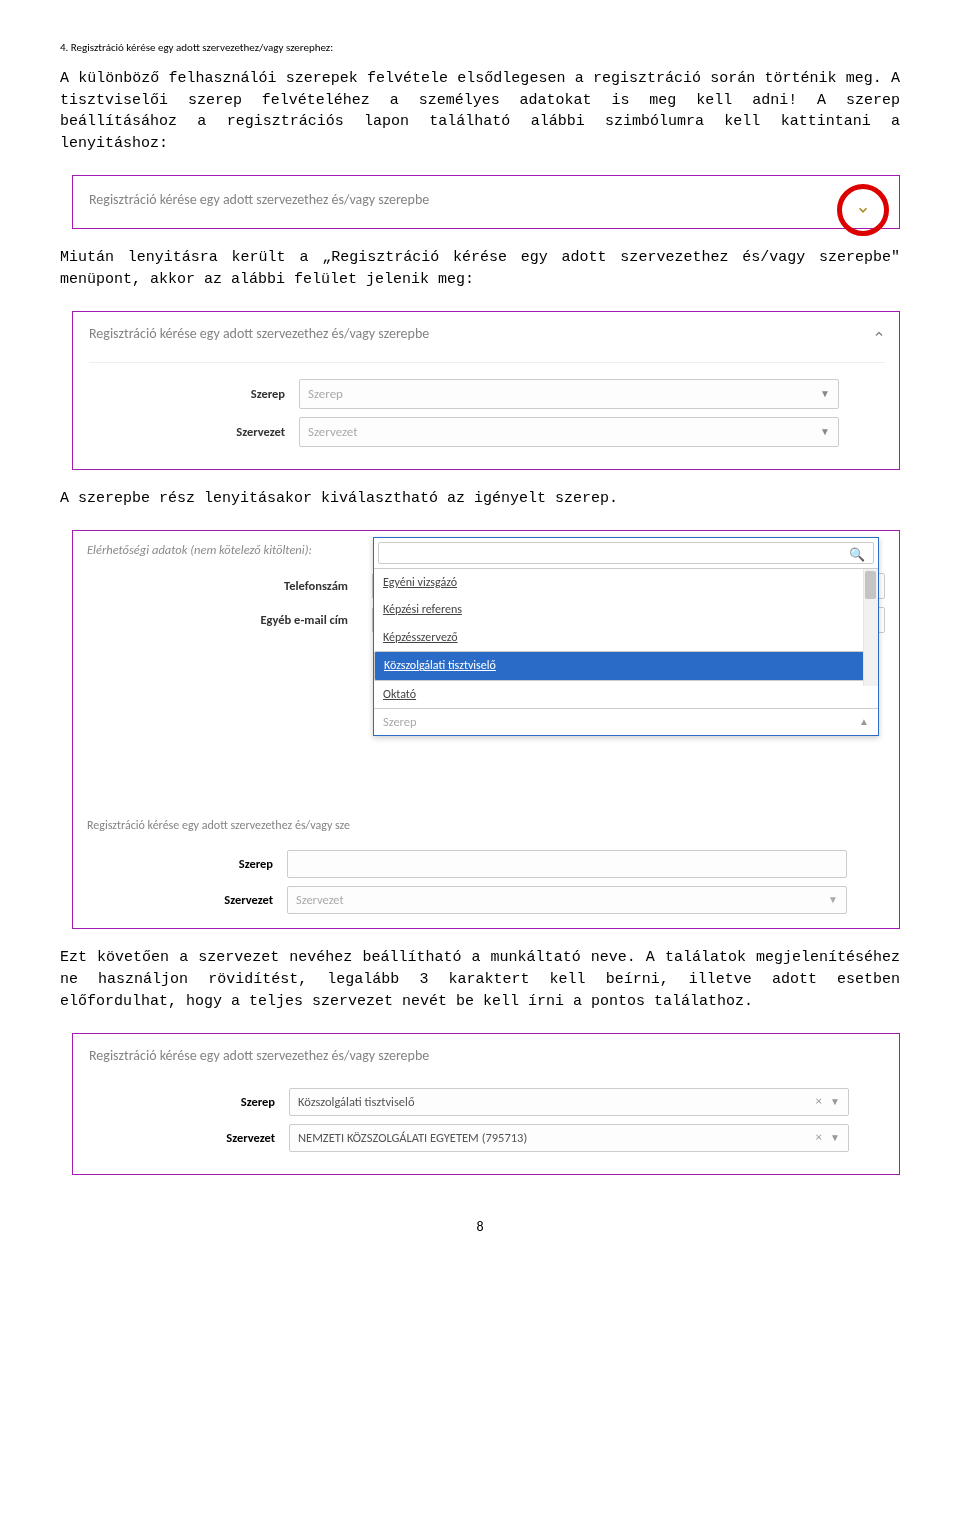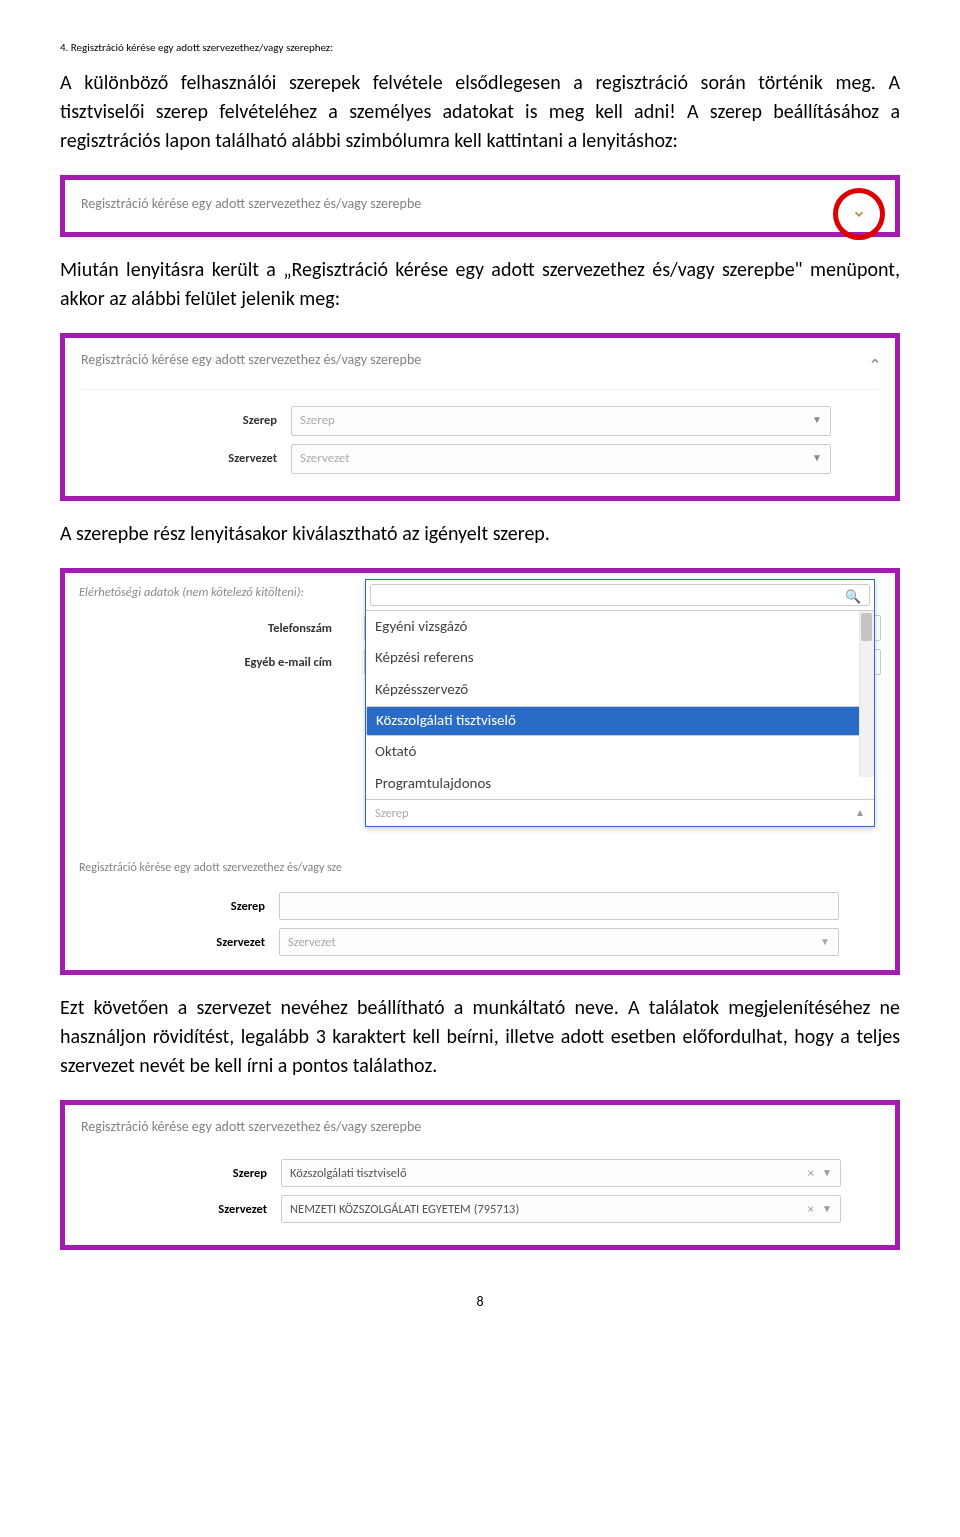--- a/index.html
+++ b/index.html
@@ -5,7 +5,7 @@
   * { box-sizing: border-box; margin: 0; padding: 0; }
   body { font-family: Calibri, Arial, sans-serif; background: #fff; width: 960px; margin: 0 auto; padding: 40px 60px 30px 60px; color: #000; font-size: 14.5px; line-height: 1.45; }
   .section-title { font-size: 11px; padding: 0 0 12px 24px; text-indent: -24px; }
-  .body-text { font-size: 20px; padding-bottom: 14px; text-align: justify; }
+  .body-text { font-size: 15px; padding-bottom: 14px; text-align: justify; font-family: Liberation Mono, monospace; }
   
   .shot { border: 5px solid #a21caf; background: #fff; margin: 6px 0 18px 0; }
   

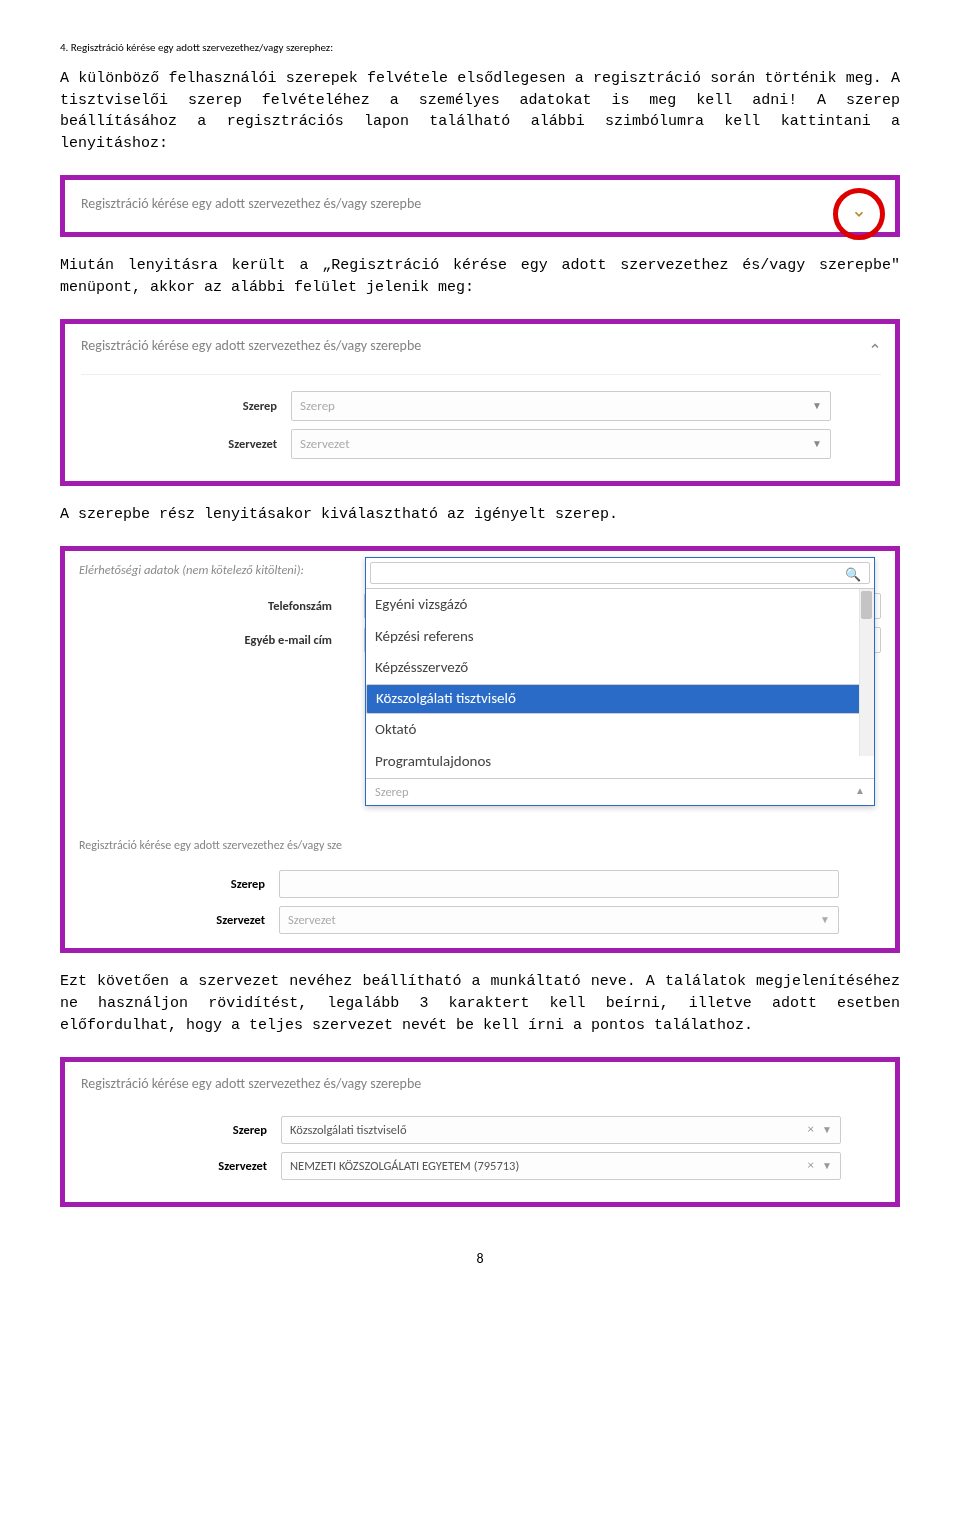--- a/index.html
+++ b/index.html
@@ -7,7 +7,7 @@
   .section-title { font-size: 11px; padding: 0 0 12px 24px; text-indent: -24px; }
   .body-text { font-size: 15px; padding-bottom: 14px; text-align: justify; font-family: Liberation Mono, monospace; }
   
-  .shot { border: 5px solid #a21caf; background: #fff; margin: 6px 0 18px 0; }
+  .shot { border: 1px solid #a21caf; background: #fff; margin: 6px 0 18px 12px; }
   
   .panel { border-bottom: 1px solid #ddd; padding: 14px 14px 14px 16px; position: relative; }
   .panel:last-child { border-bottom: none; }

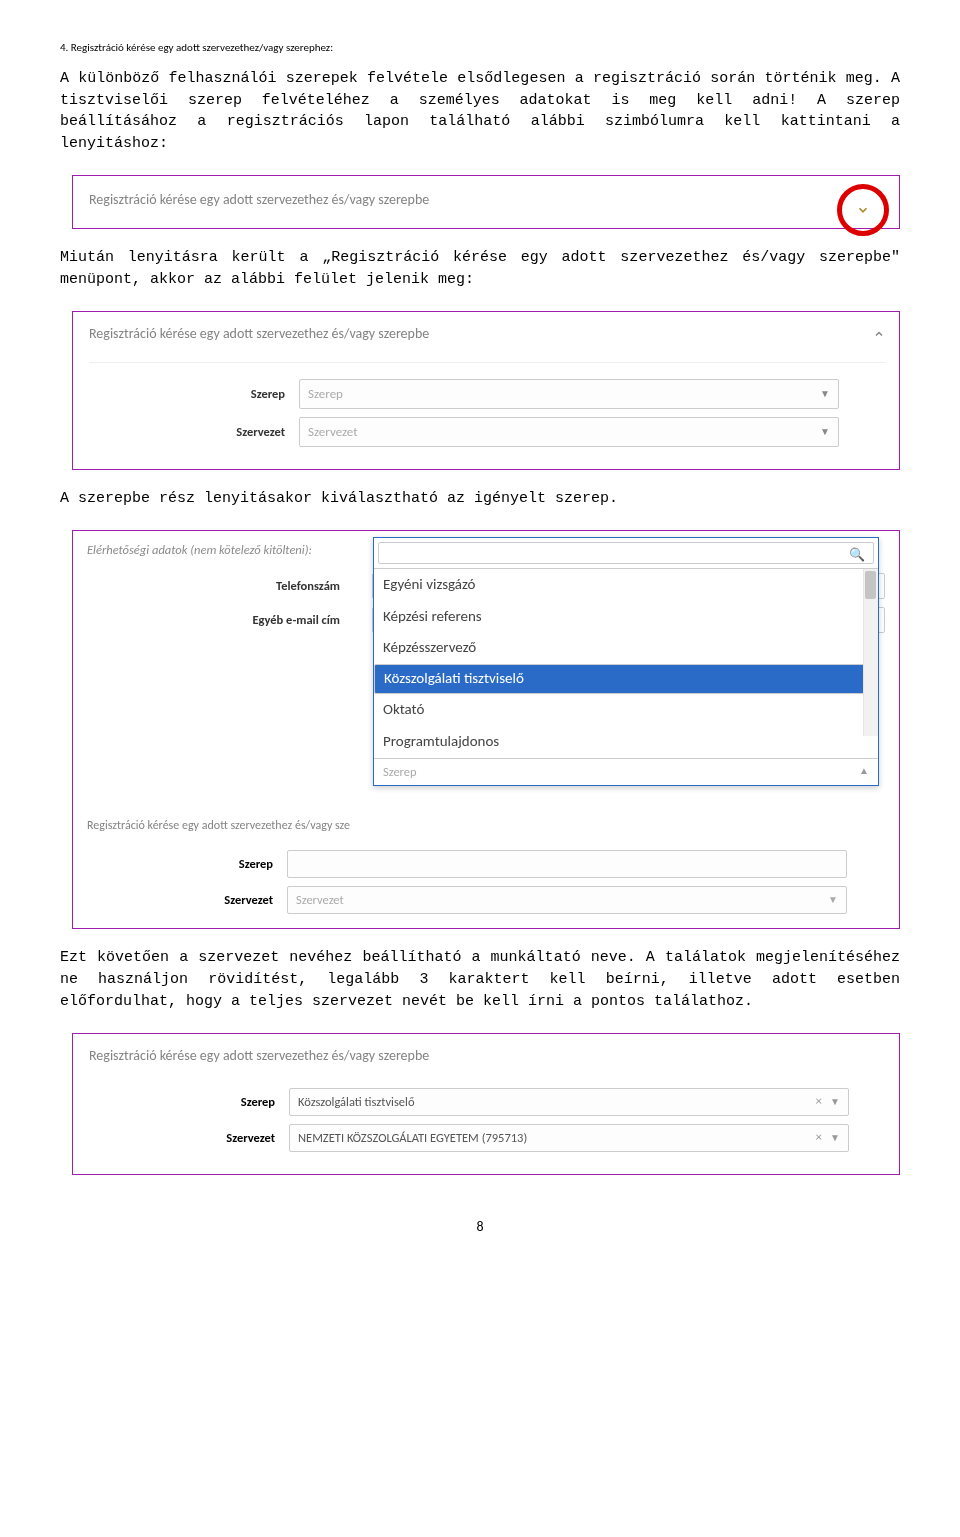--- a/index.html
+++ b/index.html
@@ -27,7 +27,7 @@
   .shot3 { position: relative; padding: 10px 14px; }
   .fieldset-lbl { color: #8a8a8a; font-size: 12.5px; font-style: italic; padding-bottom: 10px; }
   .input-line { display: flex; align-items: center; padding: 4px 0; }
-  .input-line .lbl { width: 285px; text-align: right; padding-right: 32px; font-size: 12.5px; font-weight: 600; color: #333; }
+  .input-line .lbl { width: 285px; text-align: right; padding-right: 24px; font-size: 12.5px; font-weight: 600; color: #333; }
   .input-box { flex: 1; border: 1px solid #ccc; height: 26px; border-radius: 2px; background: #fff; }
   .dropdown-abs { position: absolute; left: 300px; right: 20px; top: 6px; border: 1px solid #2a6bc8; background: #fff; box-shadow: 0 2px 6px rgba(0,0,0,0.2); z-index: 5; }
   .dd-search { border-bottom: 1px solid #ccc; padding: 4px; position: relative; }

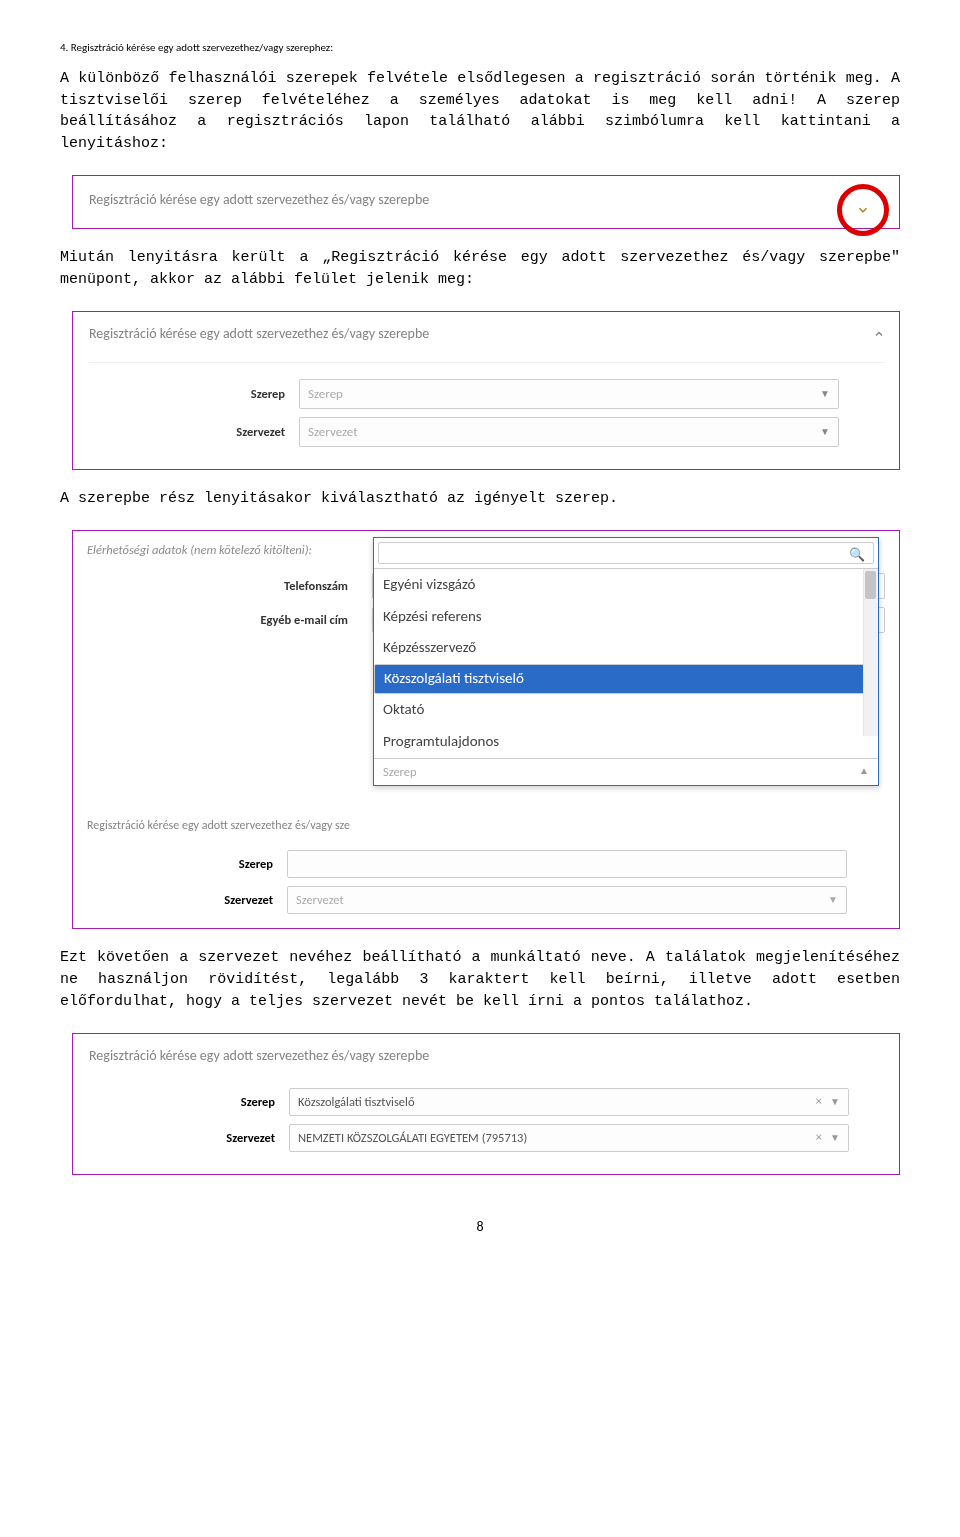--- a/index.html
+++ b/index.html
@@ -34,7 +34,7 @@
   .dd-searchbox { border: 1px solid #ccc; height: 22px; width: 100%; border-radius: 2px; }
   .dd-mag { position: absolute; right: 12px; top: 8px; color: #888; font-size: 13px; }
   .dd-list { max-height: 190px; overflow: hidden; position: relative; }
-  .dd-item { padding: 5px 9px; font-size: 15px; color: #444; }
+  .dd-item { padding: 5px 9px; font-size: 12px; color: #444; text-decoration: underline; }
   .dd-item.sel { background: #2a6bc8; color: #fff; }
   .dd-scroll { position: absolute; right: 0; top: 0; bottom: 22px; width: 15px; background: #f1f1f1; border-left: 1px solid #e5e5e5; }
   .dd-thumb { position: absolute; right: 2px; top: 2px; width: 11px; height: 28px; background: #c4c4c4; border-radius: 2px; }

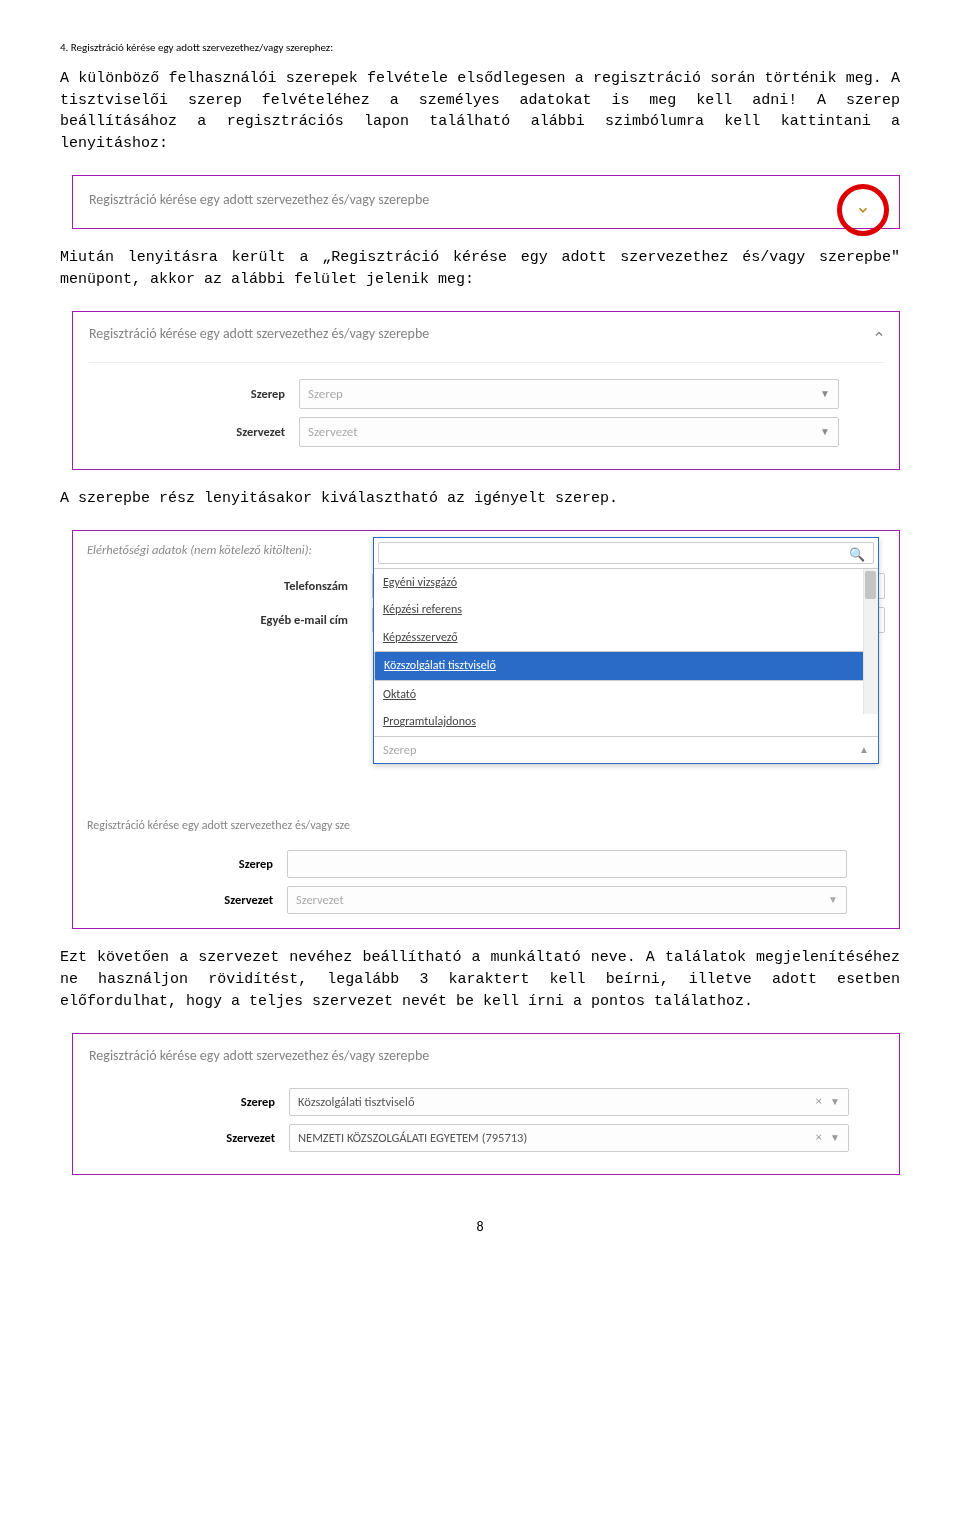--- a/index.html
+++ b/index.html
@@ -122,7 +122,6 @@
         <div class="dd-item">Képzésszervező</div>
         <div class="dd-item sel">Közszolgálati tisztviselő</div>
         <div class="dd-item">Oktató</div>
-        <div class="dd-item">Programtulajdonos</div>
       </div>
     <div class="dd-foot">
       <span>Szerep</span>

